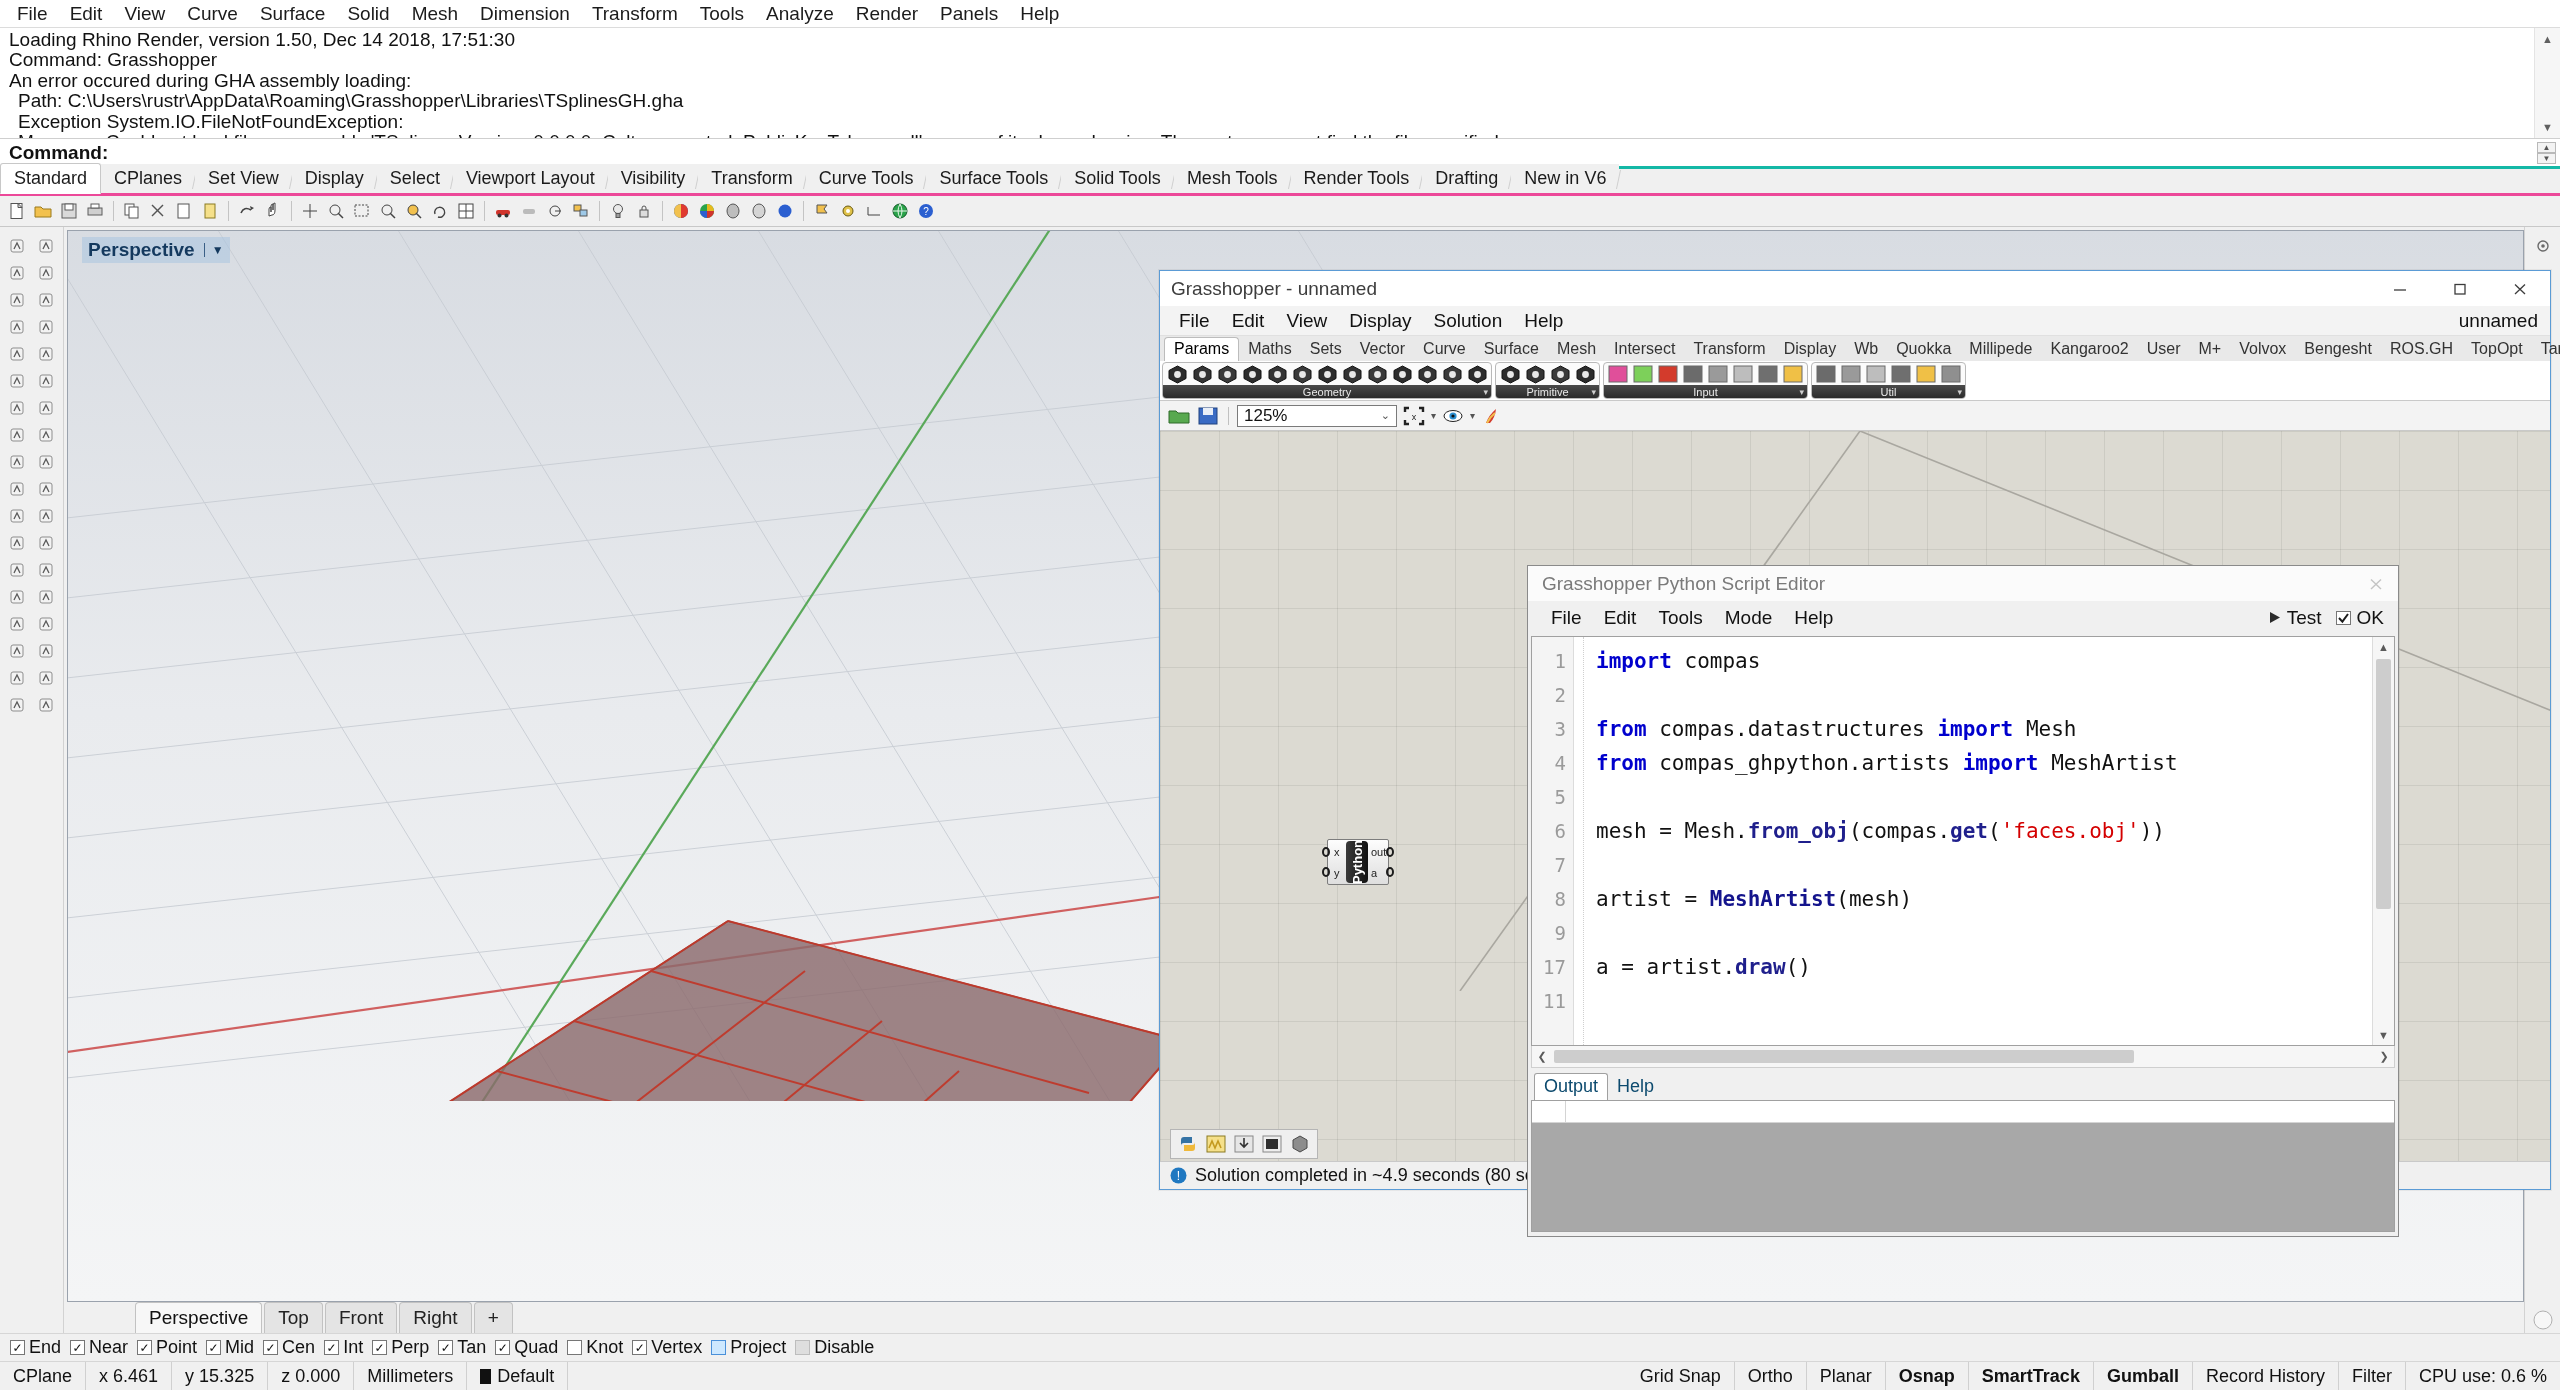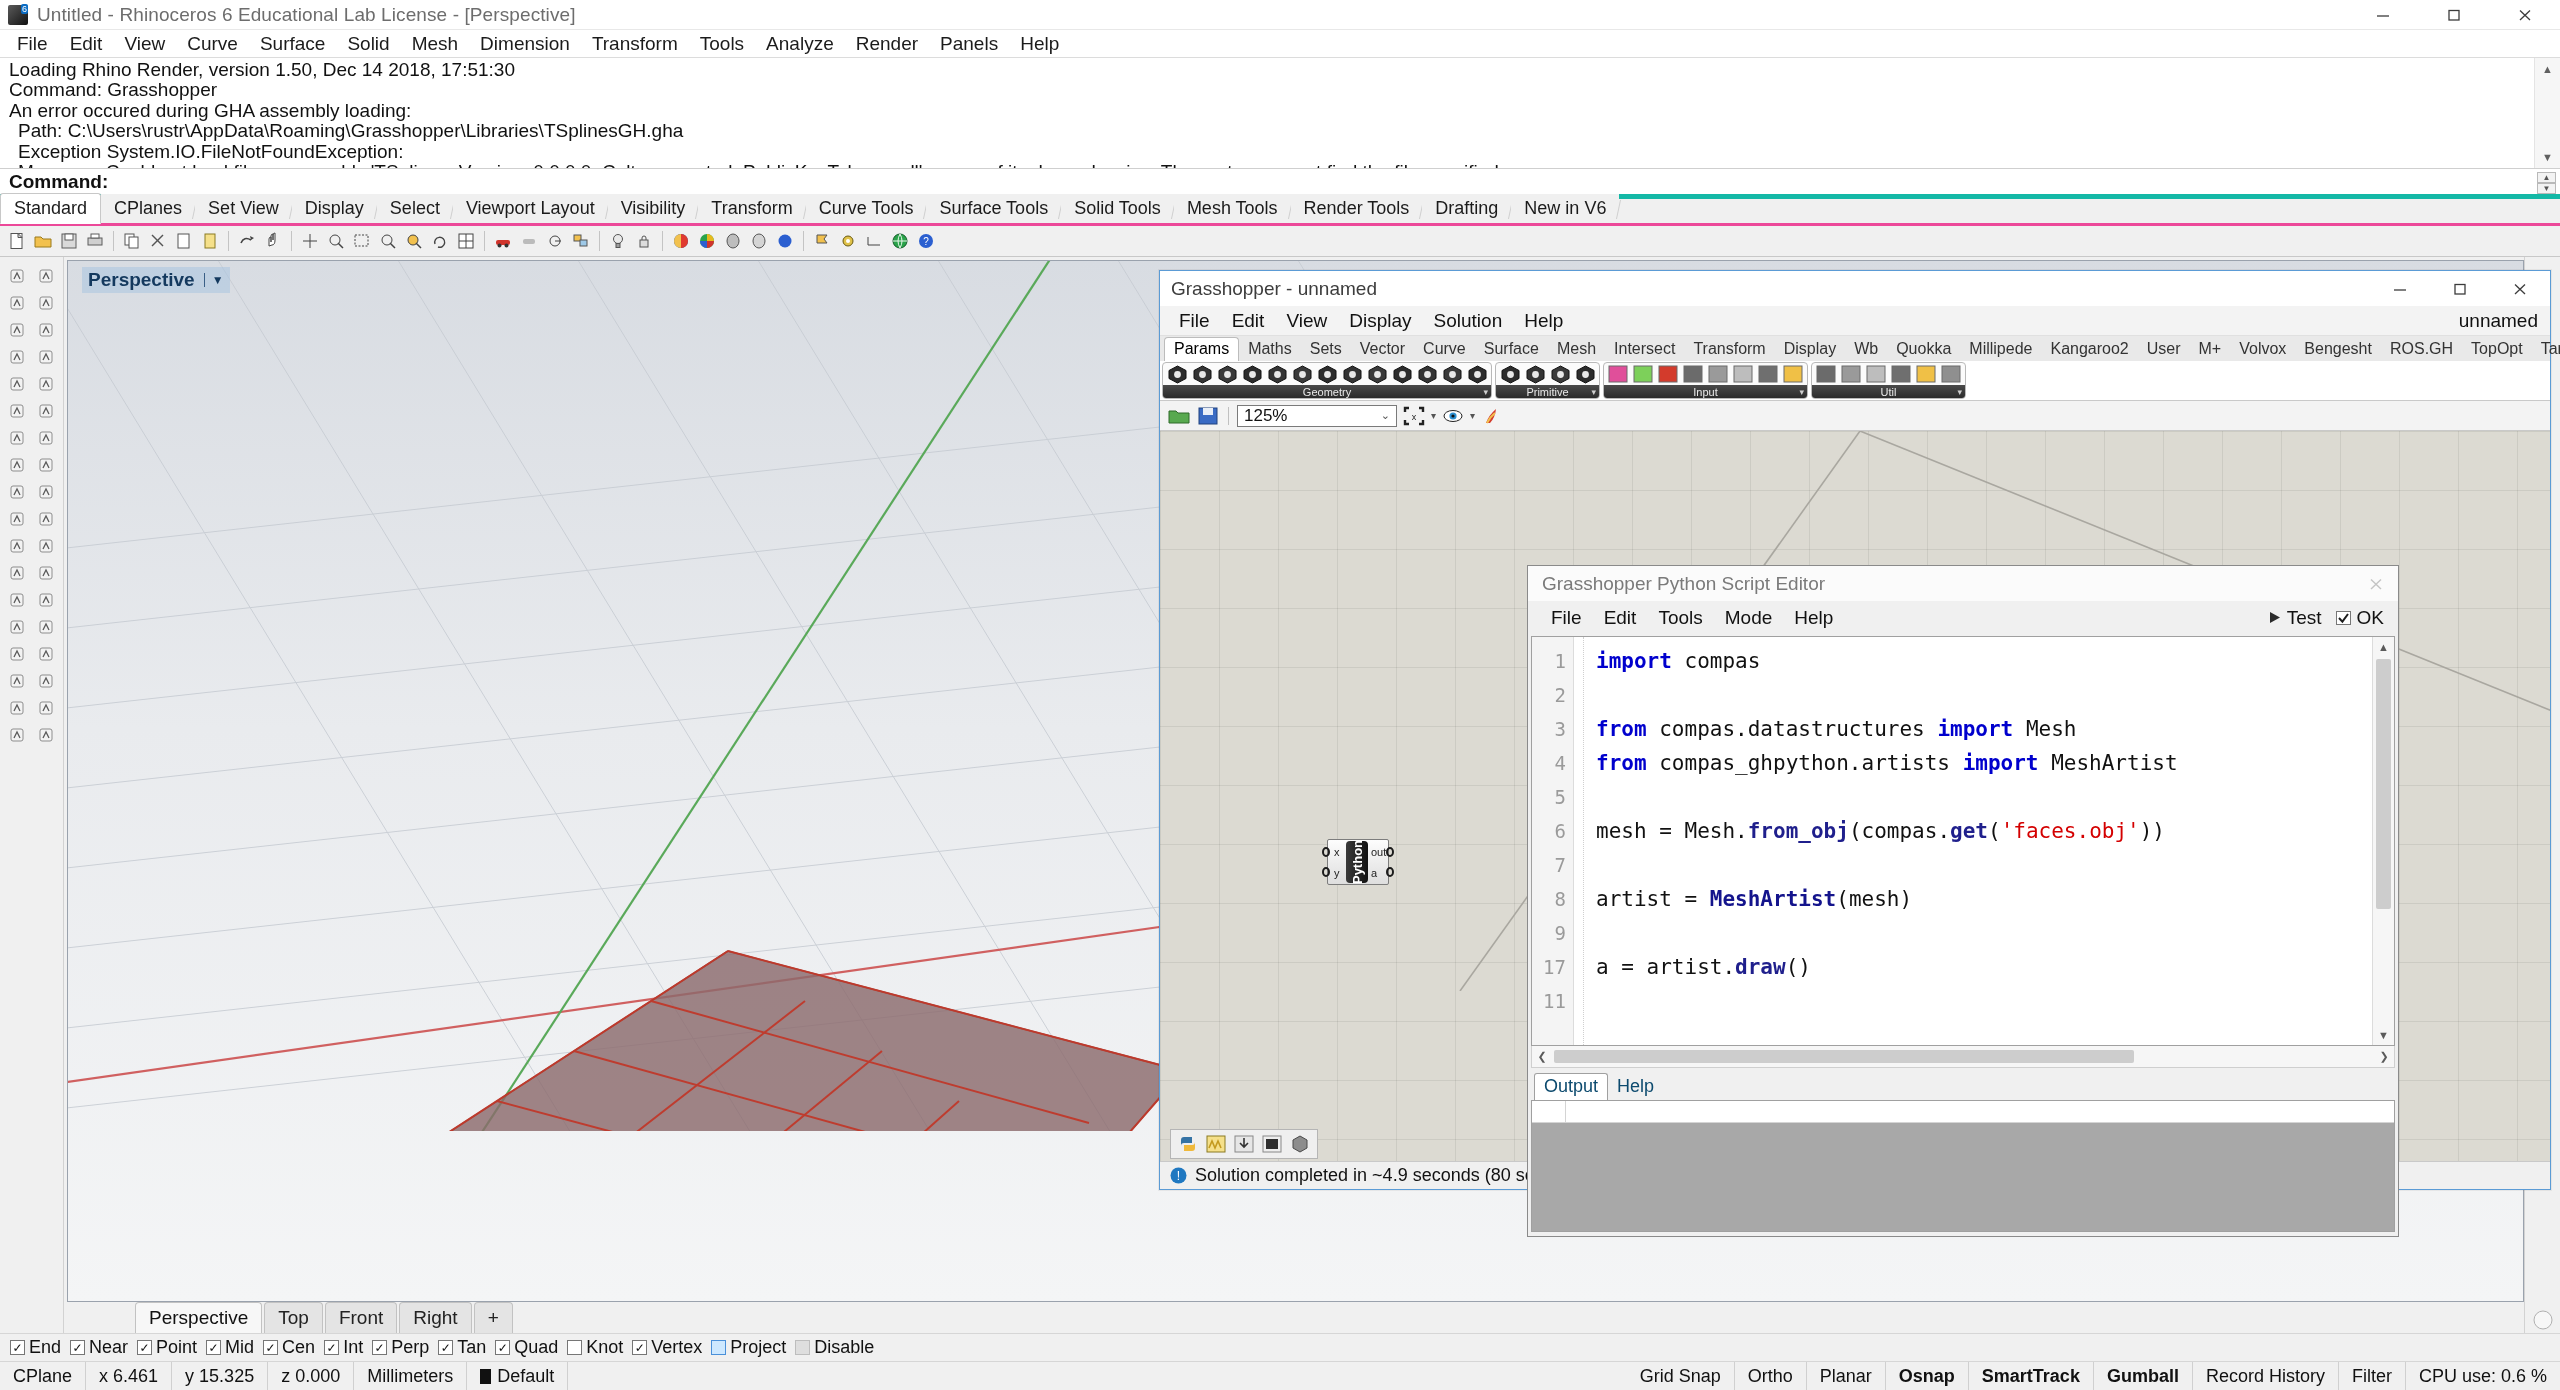--- a/index.html
+++ b/index.html
@@ -202,28 +202,6 @@
 
 <div id="rhino">
 
-  <div class="rh-titlebar">
-    <div class="rh-appicon"></div>
-    <div class="rh-title">Untitled - Rhinoceros 6 Educational Lab License - [Perspective]</div>
-    <div class="rh-wbtns">
-      <div class="rh-wbtn">
-        <svg width="14" height="14">
-            <line x1="1" y1="8" x2="13" y2="8" stroke="#3c3c3c" stroke-width="1.3"></line>
-          </svg>
-      </div>
-      <div class="rh-wbtn">
-        <svg width="14" height="14">
-            <rect x="2" y="2.5" width="10" height="9.5" fill="none" stroke="#3c3c3c" stroke-width="1.3"></rect>
-          </svg>
-      </div>
-      <div class="rh-wbtn">
-        <svg width="14" height="14">
-            <line x1="2" y1="2.5" x2="12" y2="12" stroke="#3c3c3c" stroke-width="1.3"></line>
-            <line x1="12" y1="2.5" x2="2" y2="12" stroke="#3c3c3c" stroke-width="1.3"></line>
-          </svg>
-      </div>
-    </div>
-  </div>
 
   <div class="rh-menubar" id="rh-menu">
       <div class="mi">File</div>

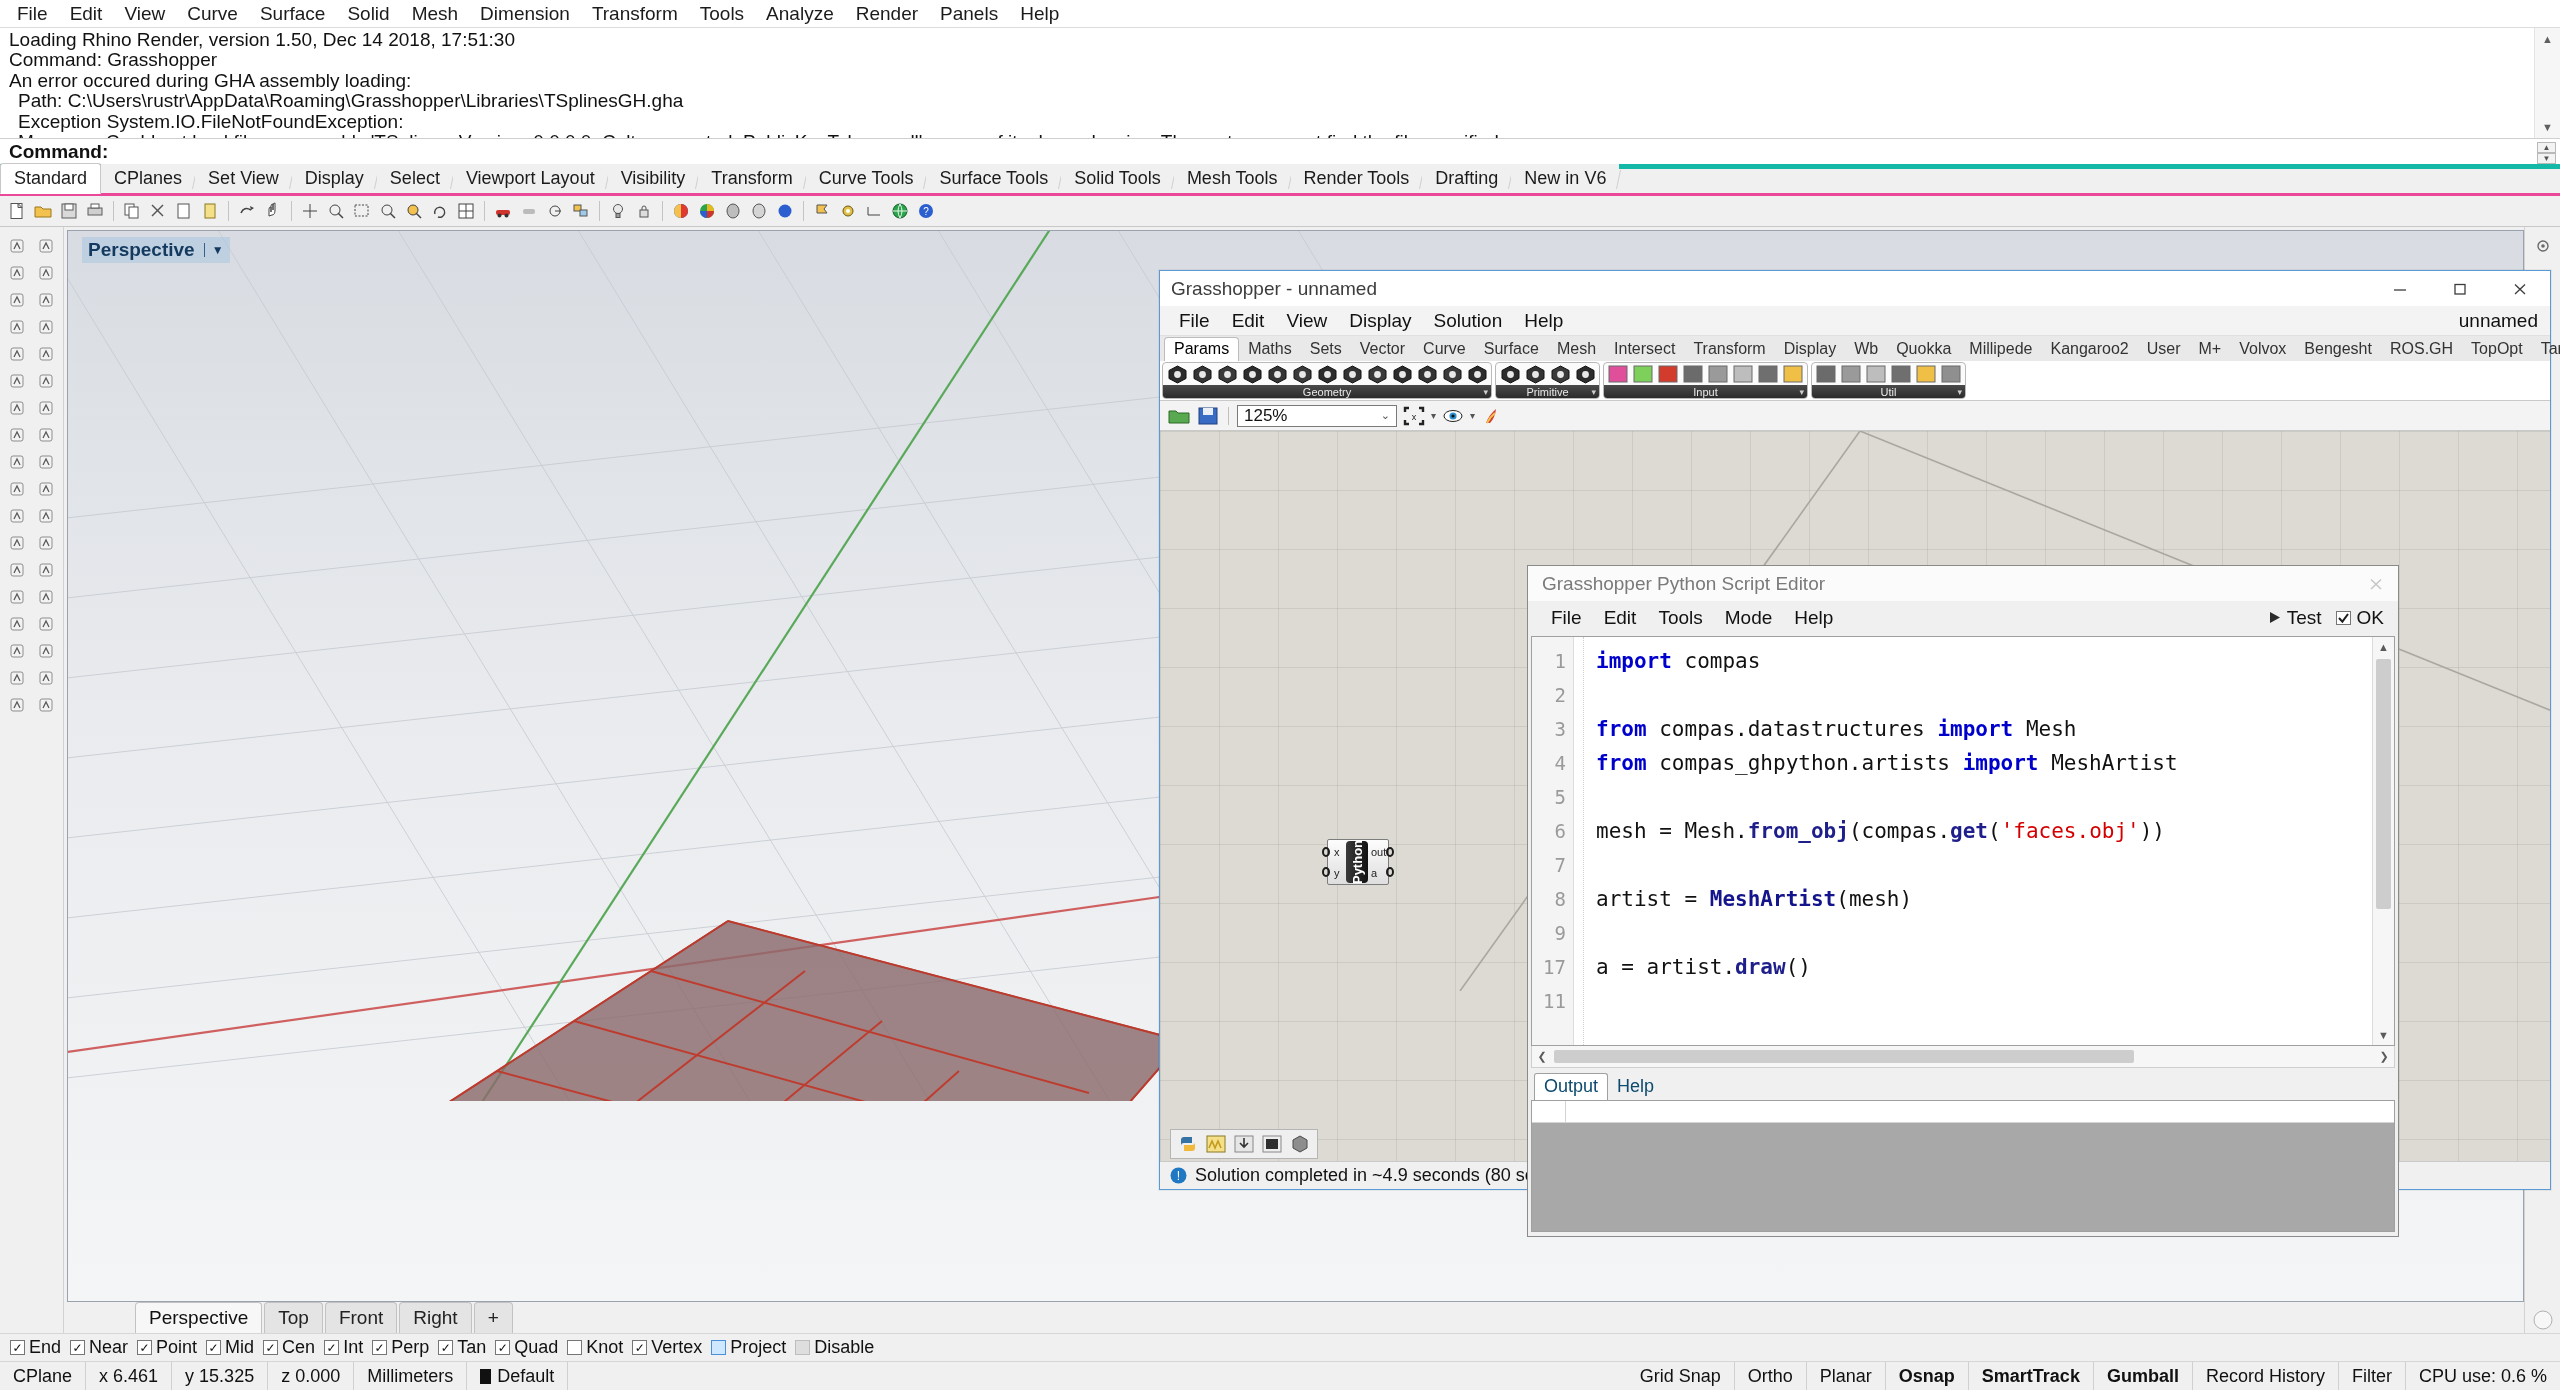--- a/index.html
+++ b/index.html
@@ -50,7 +50,7 @@
   .rh-hscroll .arw { width:26px;height:22px;display:flex;align-items:center;justify-content:center;color:#606060;font-size:11px;}
 
   .rh-cmdline {
-    flex:none; height:30px; background:#fff; border-bottom:5px solid #14b8a6;
+    flex:none; height:30px; background:#fff; border-bottom:3px solid #14b8a6;
     display:flex; align-items:center; padding-left:9px; font-weight:bold; font-size:19px; color:#111; position:relative;
   }
   .rh-cmdline .spin { position:absolute; right:4px; top:3px; display:flex; flex-direction:column; }

